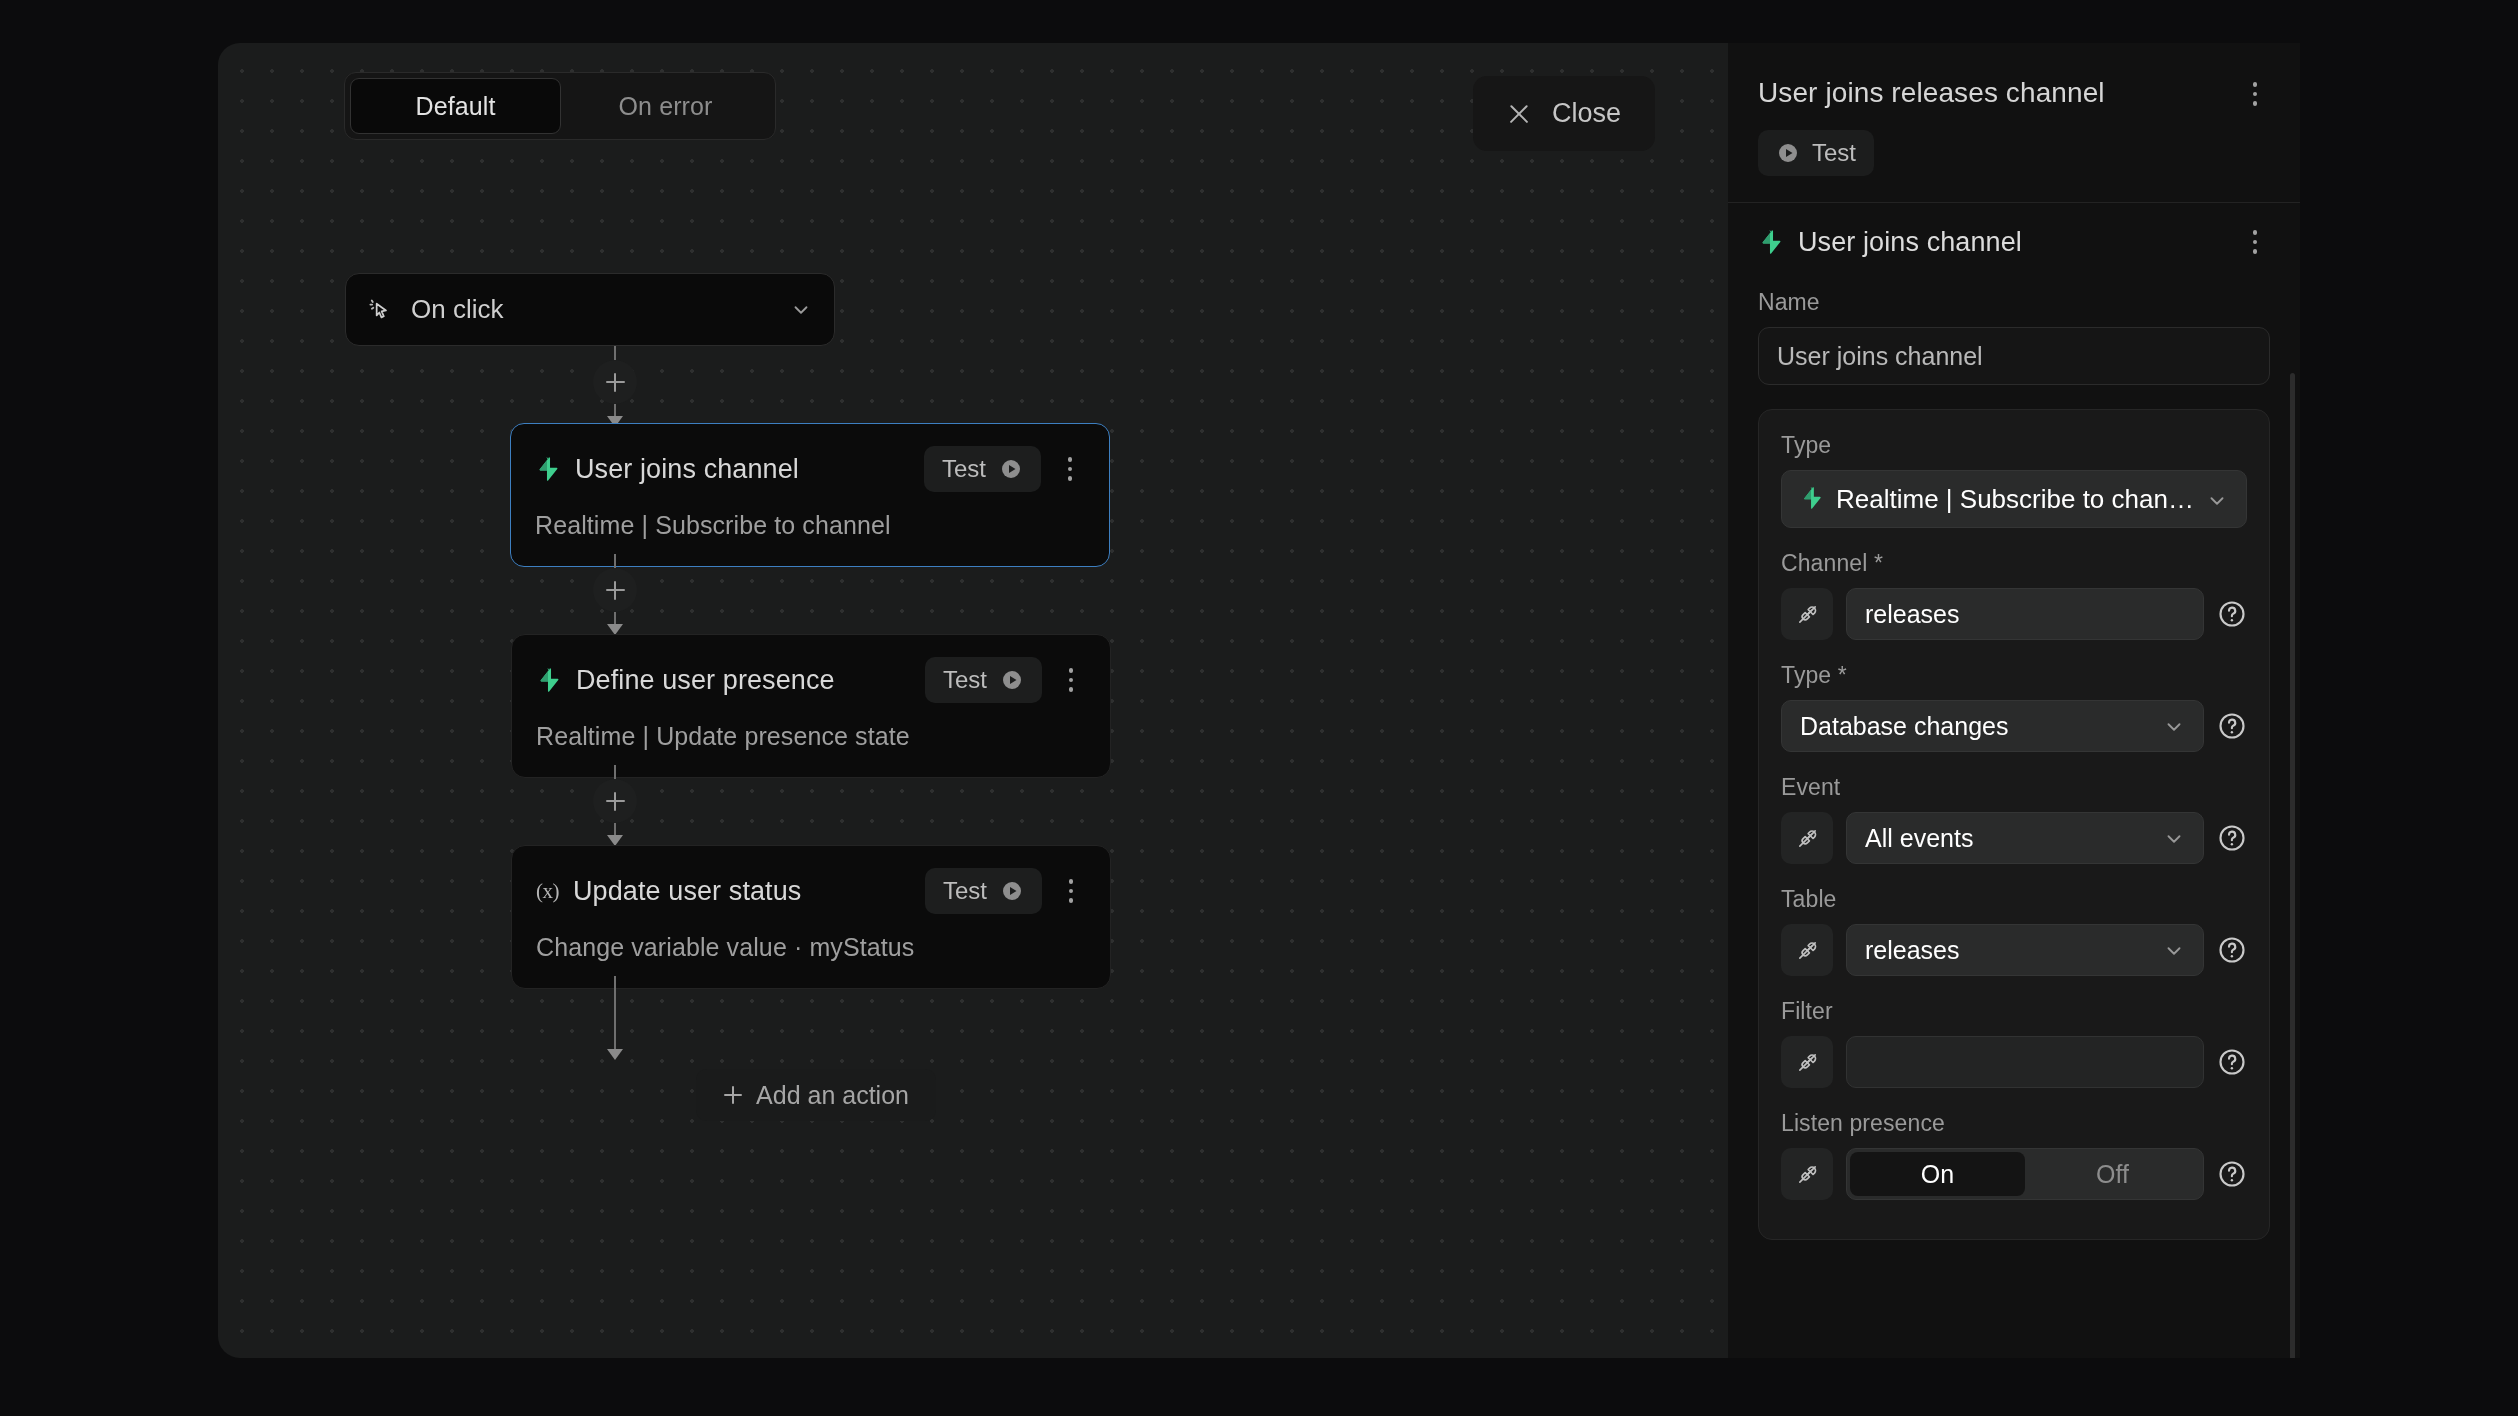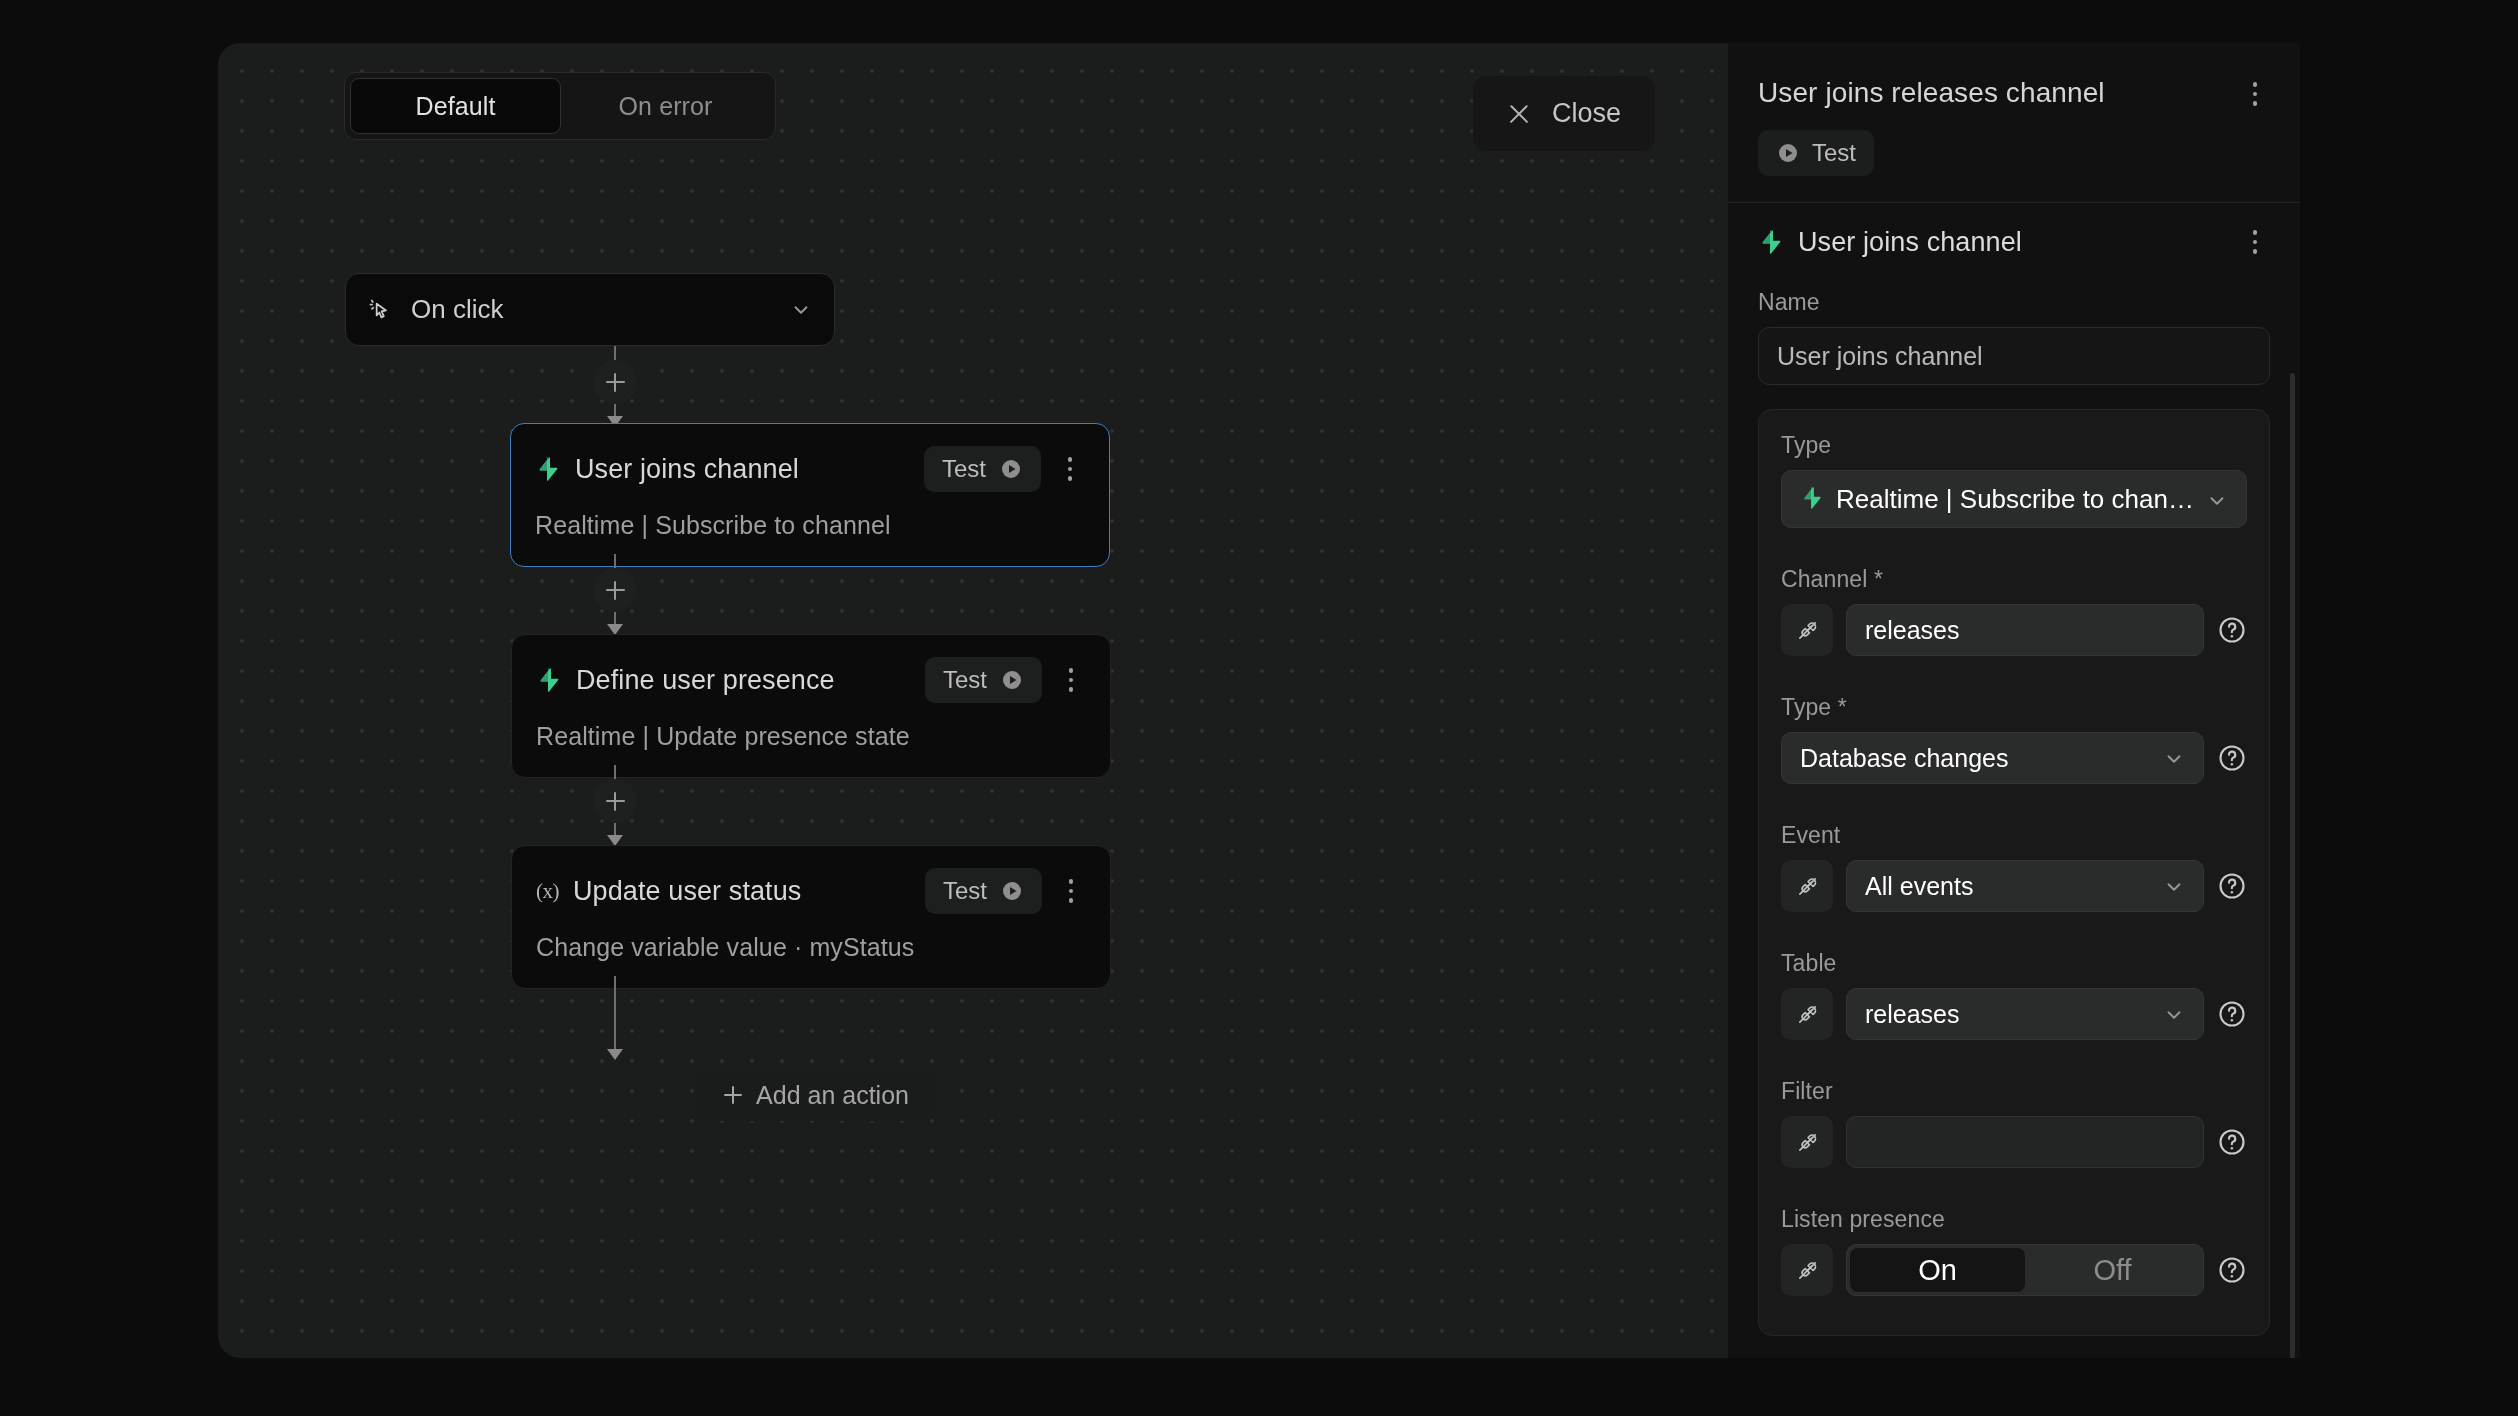--- a/index.html
+++ b/index.html
@@ -332,7 +332,7 @@
     margin-top: 24px;
     padding: 22px 22px 26px 22px;
   }
-  .cfg-group { margin-bottom: 38px; }
+  .cfg-group { margin-bottom: 22px; }
   .cfg-group:last-child { margin-bottom: 13px; }
 
   .row {

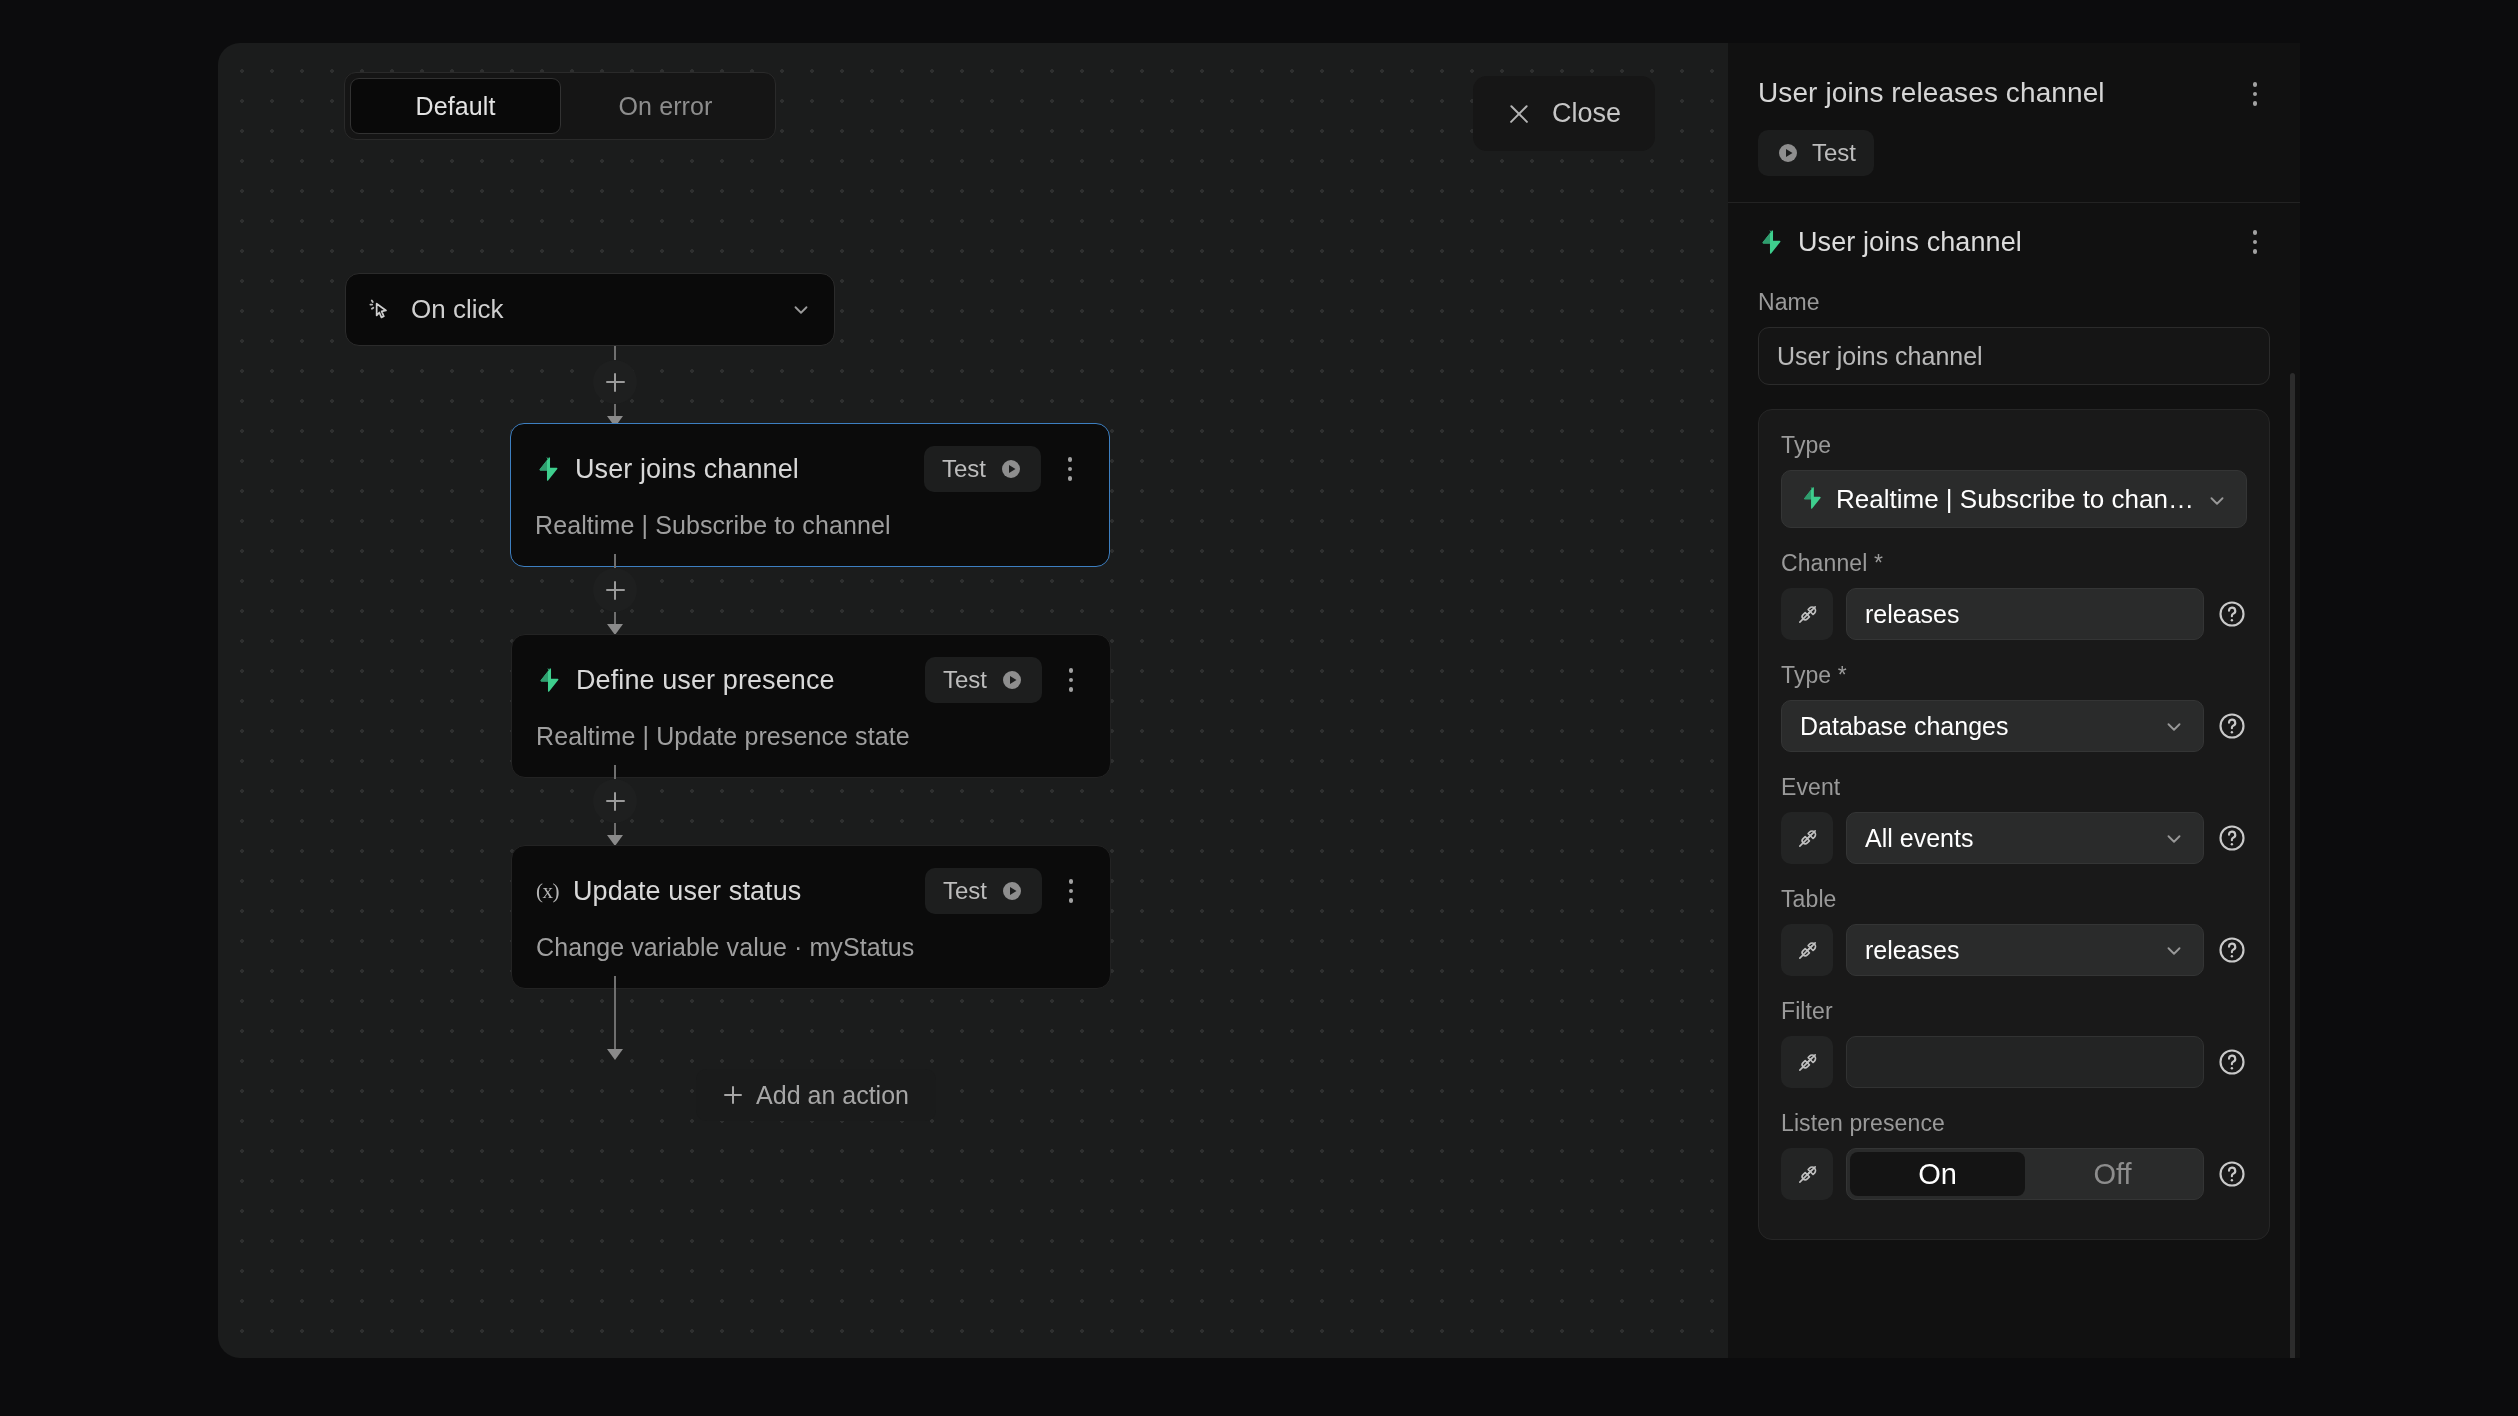--- a/index.html
+++ b/index.html
@@ -392,7 +392,7 @@
   .onoff .opt {
     flex: 1;
     display: flex; align-items: center; justify-content: center;
-    font-size: 29px;
+    font-size: 25px;
     color: #8d8d8d;
     border-radius: 8px;
     cursor: pointer;

